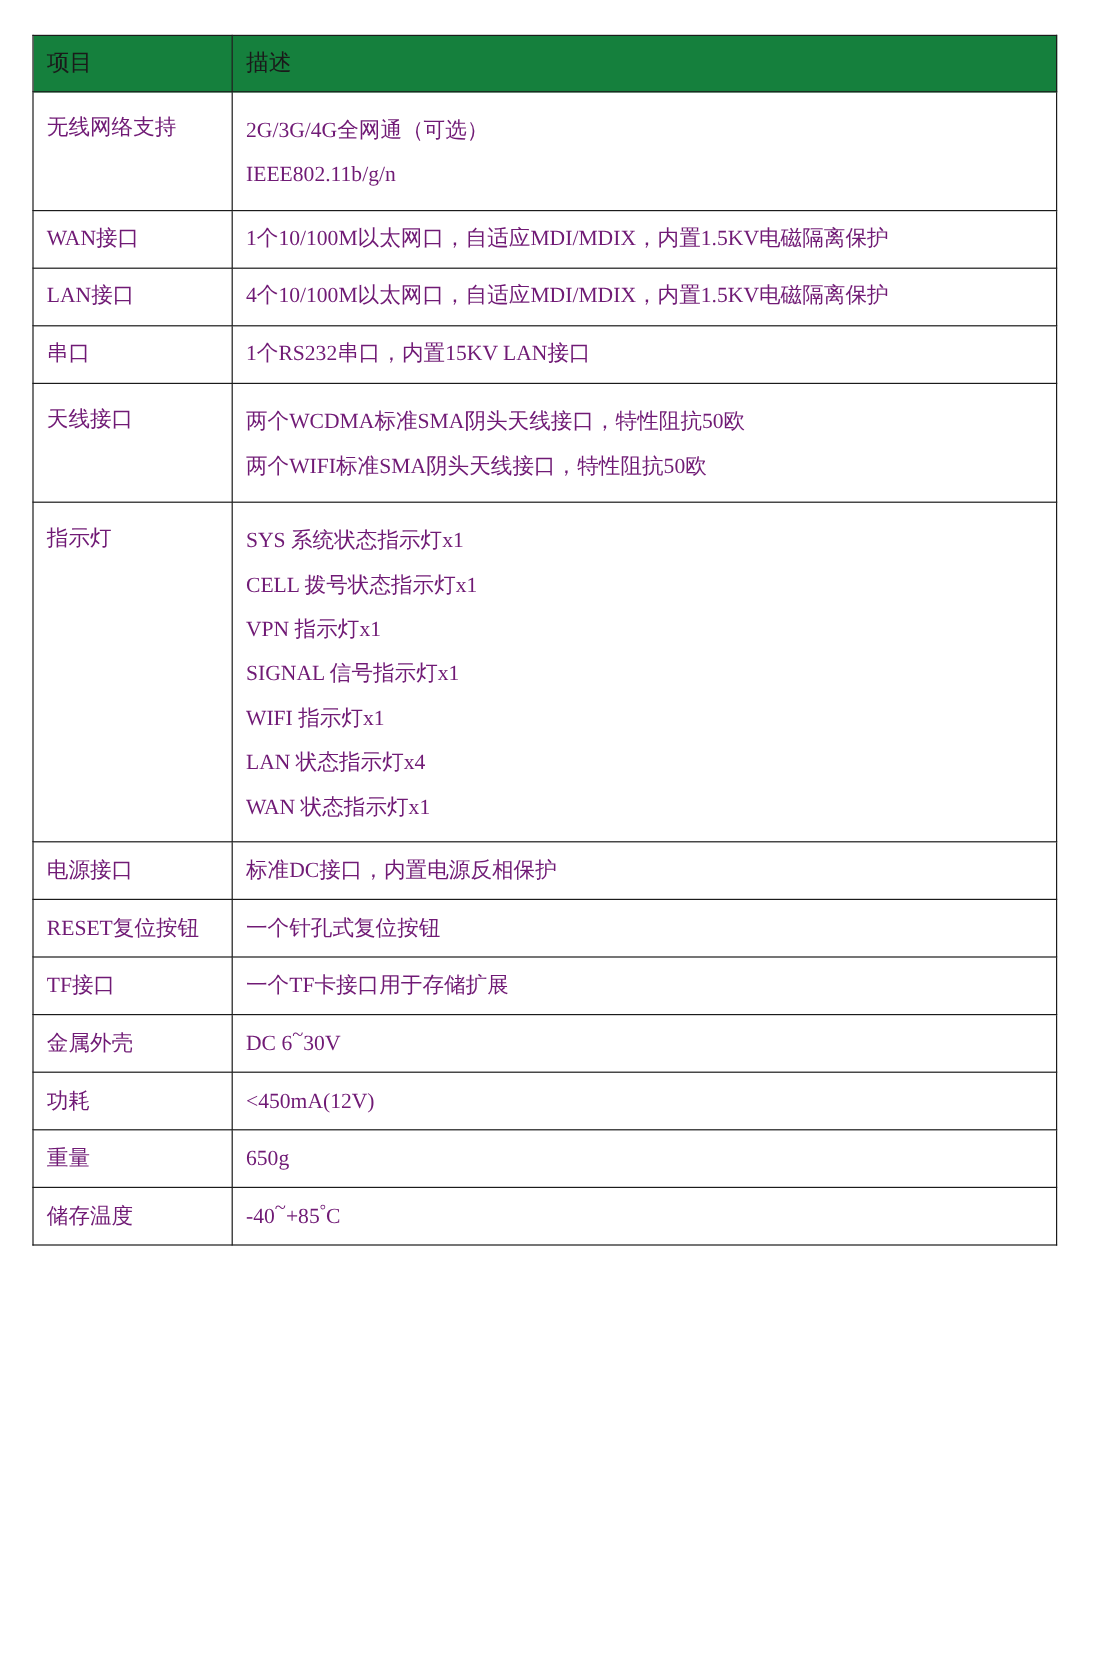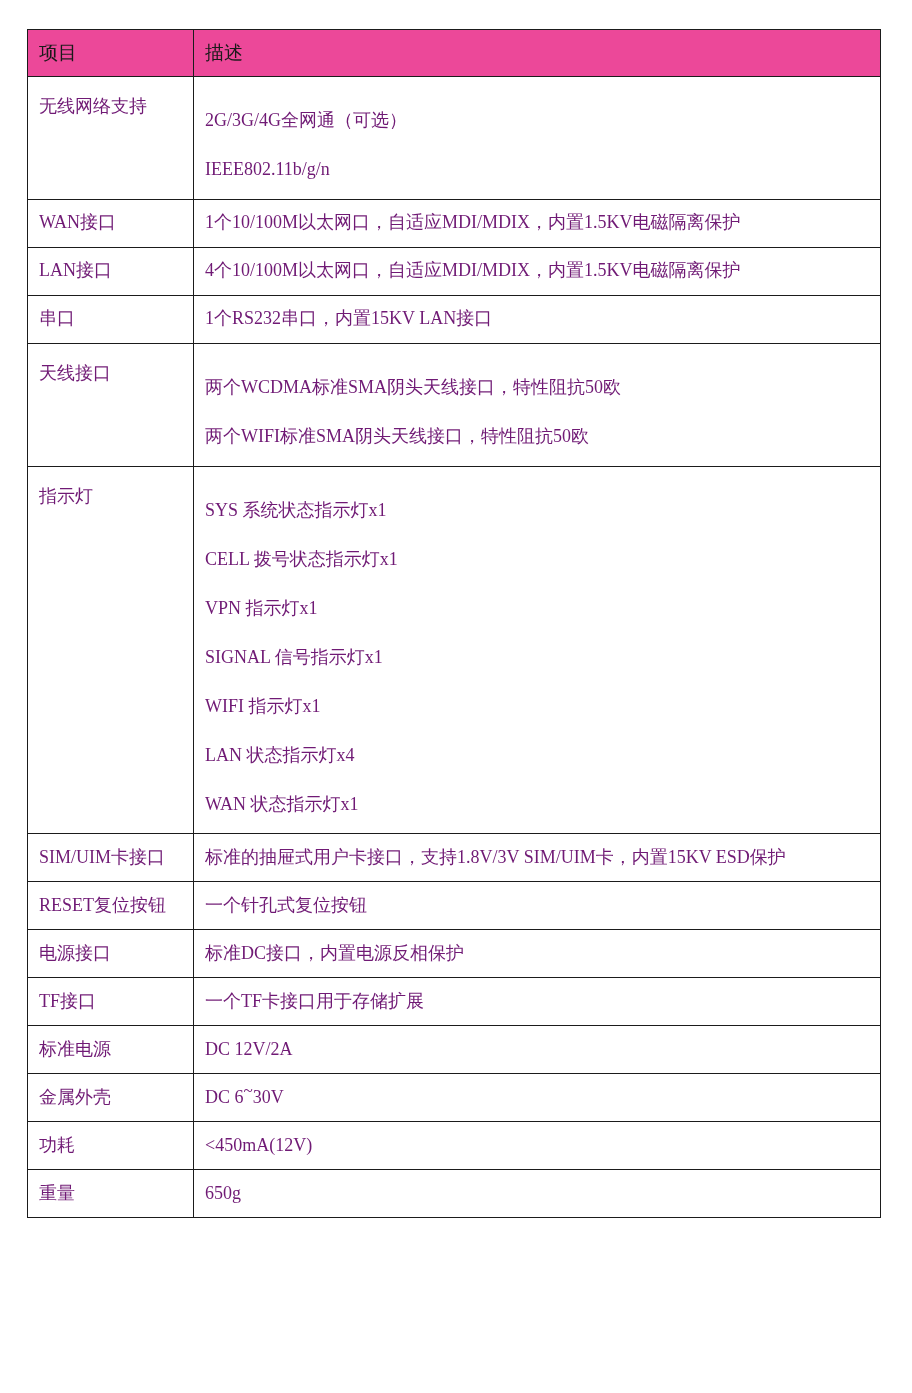--- a/index.html
+++ b/index.html
@@ -46,7 +46,7 @@
   }
 
   .spec-table thead th {
-    background: #ec4899;
+    background: #15803d;
     height: 46px;
     font-size: 19px;
     color: #1a1a1a;

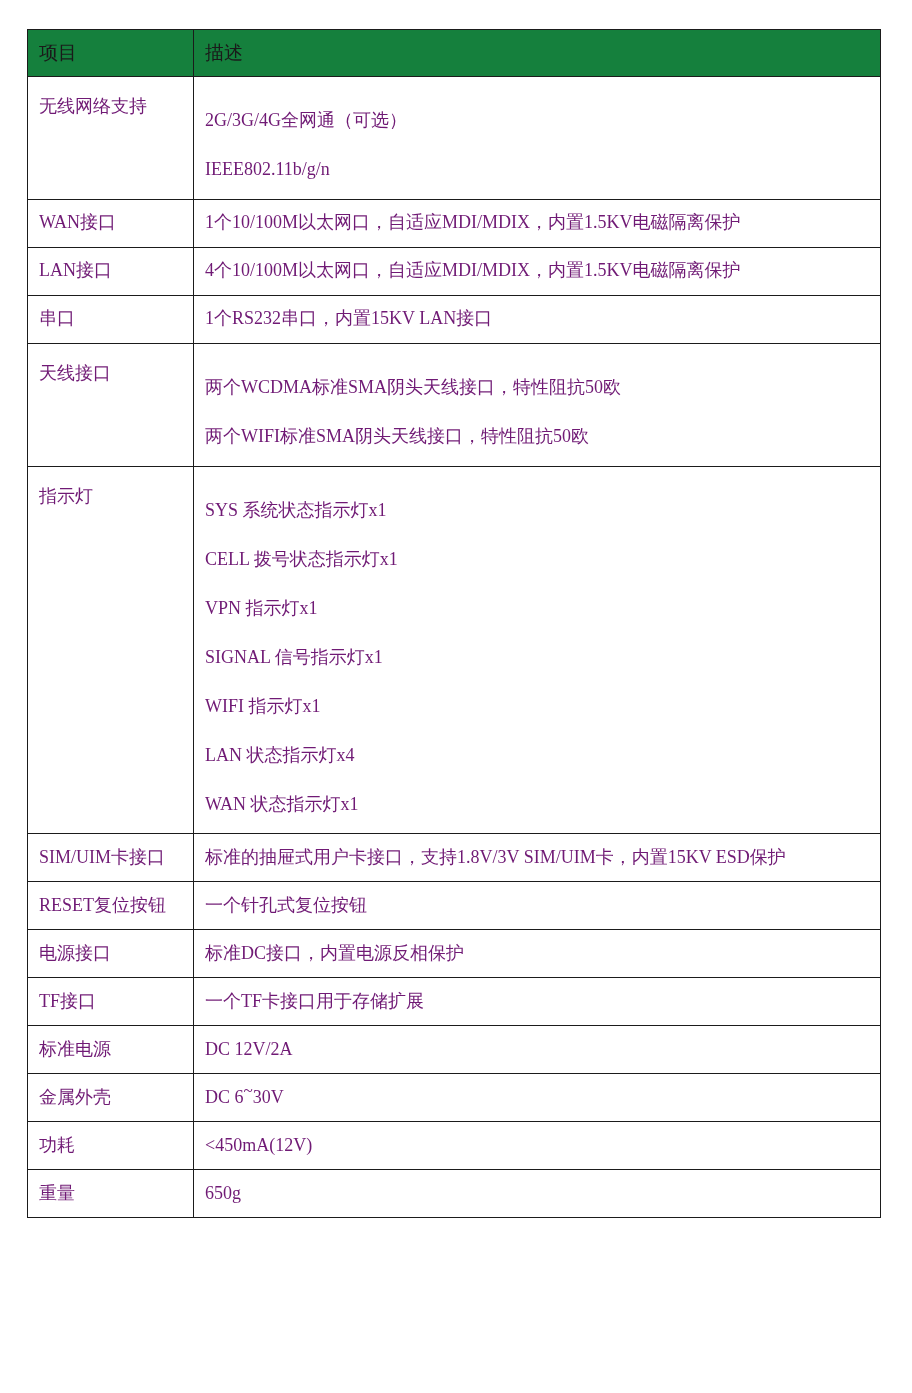--- a/index.html
+++ b/index.html
@@ -65,7 +65,7 @@
   }
   td.multi .line {
     display: block;
-    margin: 16px 0 0 0;
+    margin: 4px 0 0 0;
     padding: 5px 0 6px 0;
   }
 

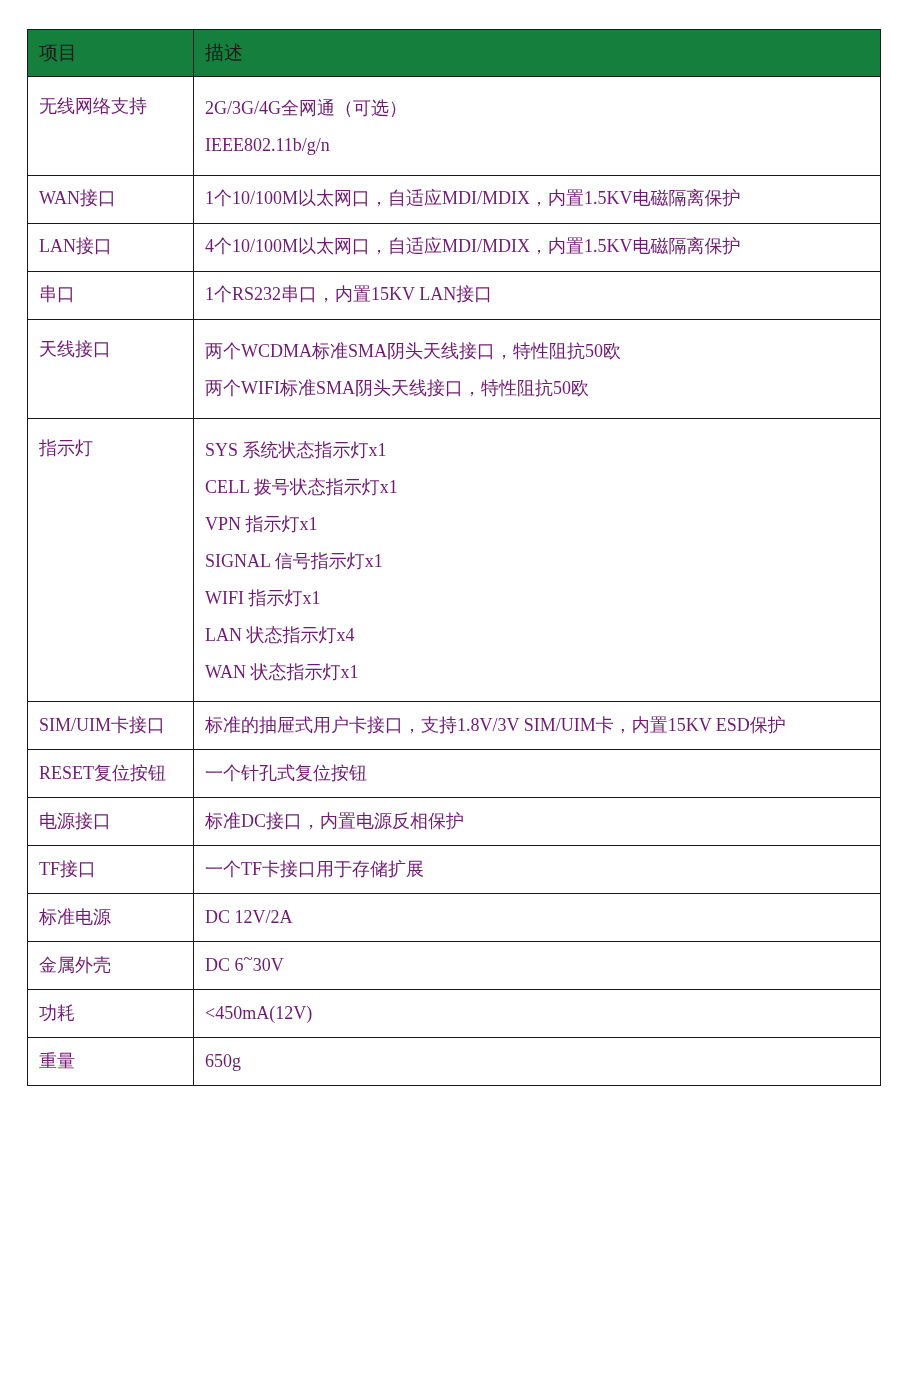--- a/index.html
+++ b/index.html
@@ -142,10 +142,6 @@
           </td>
         </tr>
         <tr>
-          <td>SIM/UIM卡接口</td>
-          <td>标准的抽屉式用户卡接口，支持1.8V/3V SIM/UIM卡，内置15KV ESD保护</td>
-        </tr>
-        <tr>
           <td>RESET复位按钮</td>
           <td>一个针孔式复位按钮</td>
         </tr>

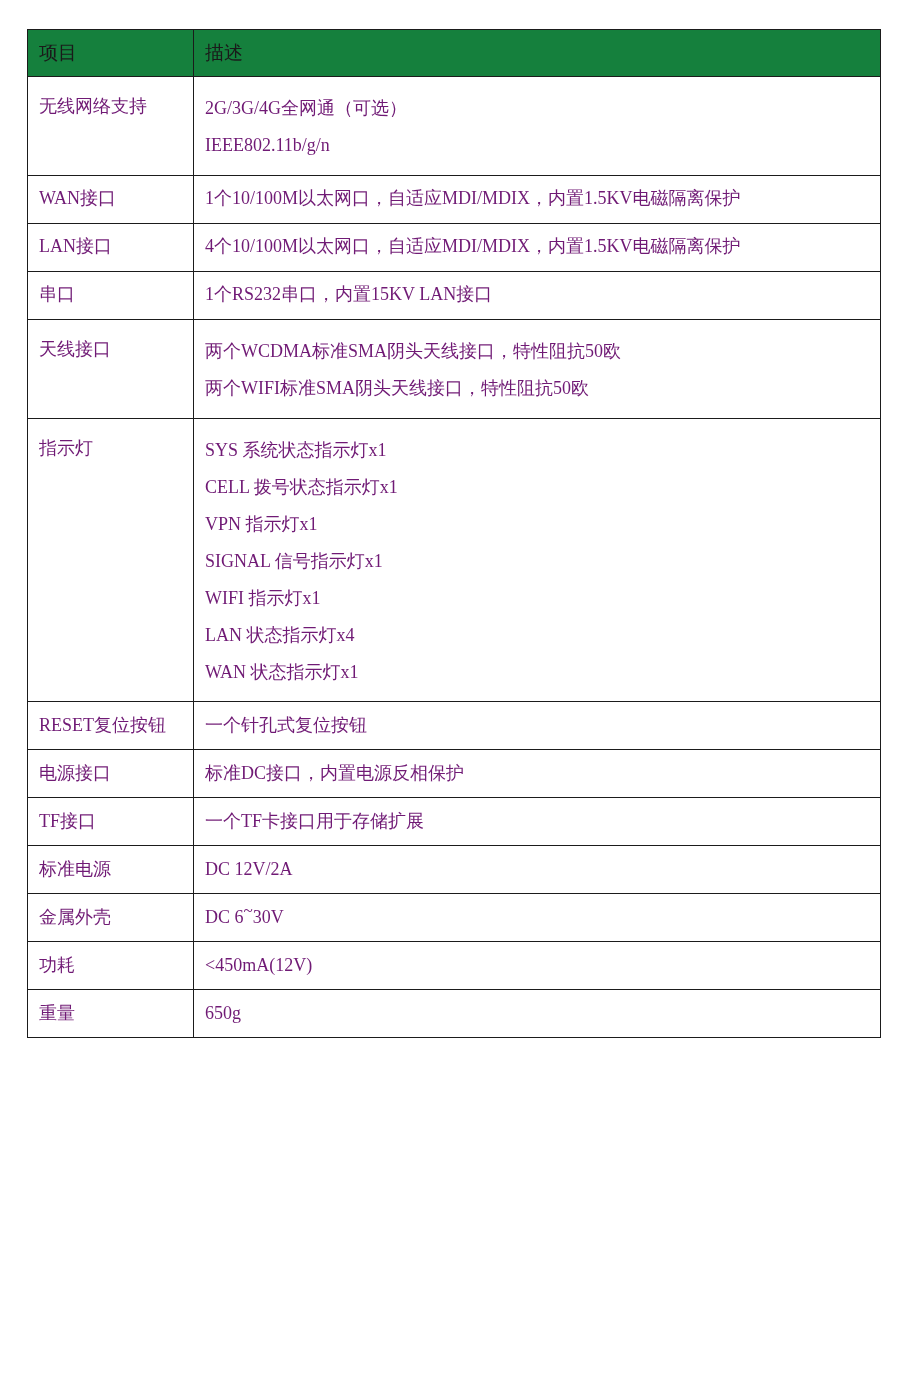--- a/index.html
+++ b/index.html
@@ -142,12 +142,12 @@
           </td>
         </tr>
         <tr>
+          <td>电源接口</td>
+          <td>标准DC接口，内置电源反相保护</td>
+        </tr>
+        <tr>
           <td>RESET复位按钮</td>
           <td>一个针孔式复位按钮</td>
-        </tr>
-        <tr>
-          <td>电源接口</td>
-          <td>标准DC接口，内置电源反相保护</td>
         </tr>
         <tr>
           <td>TF接口</td>

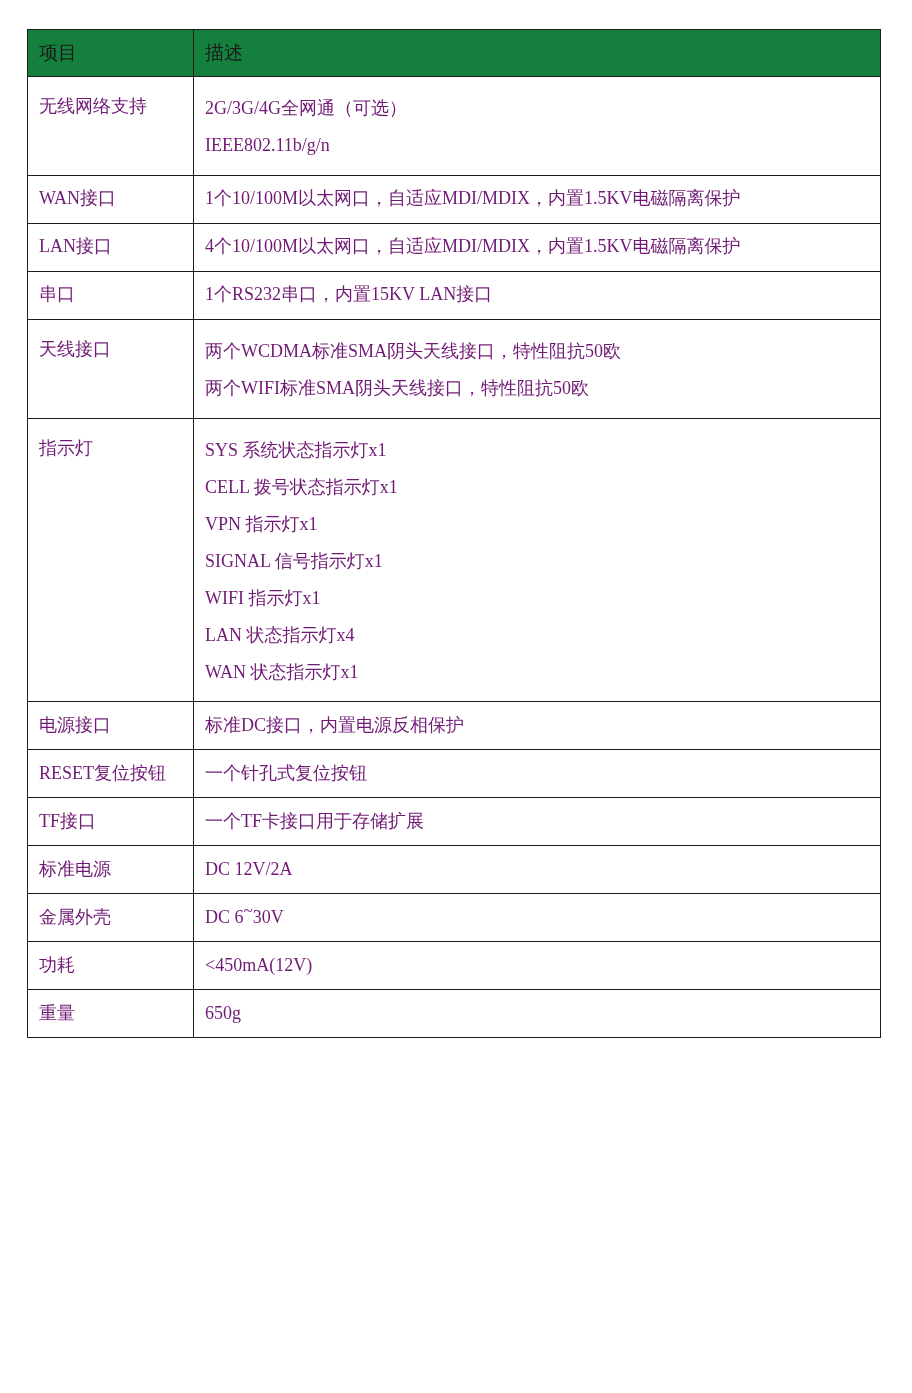--- a/index.html
+++ b/index.html
@@ -154,10 +154,6 @@
           <td>一个TF卡接口用于存储扩展</td>
         </tr>
         <tr>
-          <td>标准电源</td>
-          <td>DC 12V/2A</td>
-        </tr>
-        <tr>
           <td>金属外壳</td>
           <td>DC 6<span class="sup-tilde">~</span>30V</td>
         </tr>

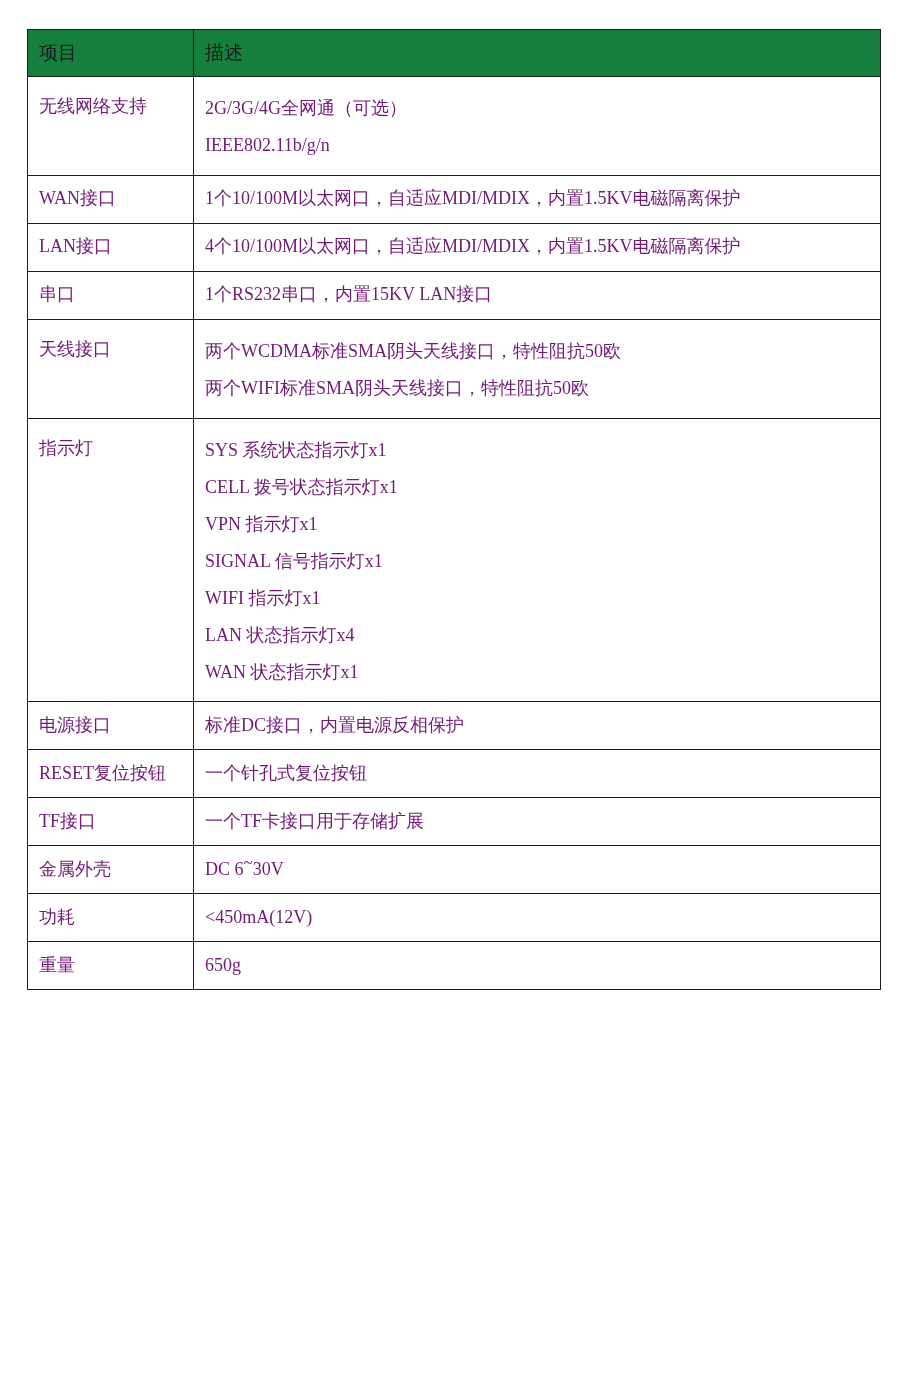--- a/index.html
+++ b/index.html
@@ -165,6 +165,10 @@
           <td>重量</td>
           <td>650g</td>
         </tr>
+        <tr>
+          <td>储存温度</td>
+          <td>-40<span class="sup-tilde">~</span>+85<span class="sup-deg">°</span>C</td>
+        </tr>
       </tbody>
   </table>
 

